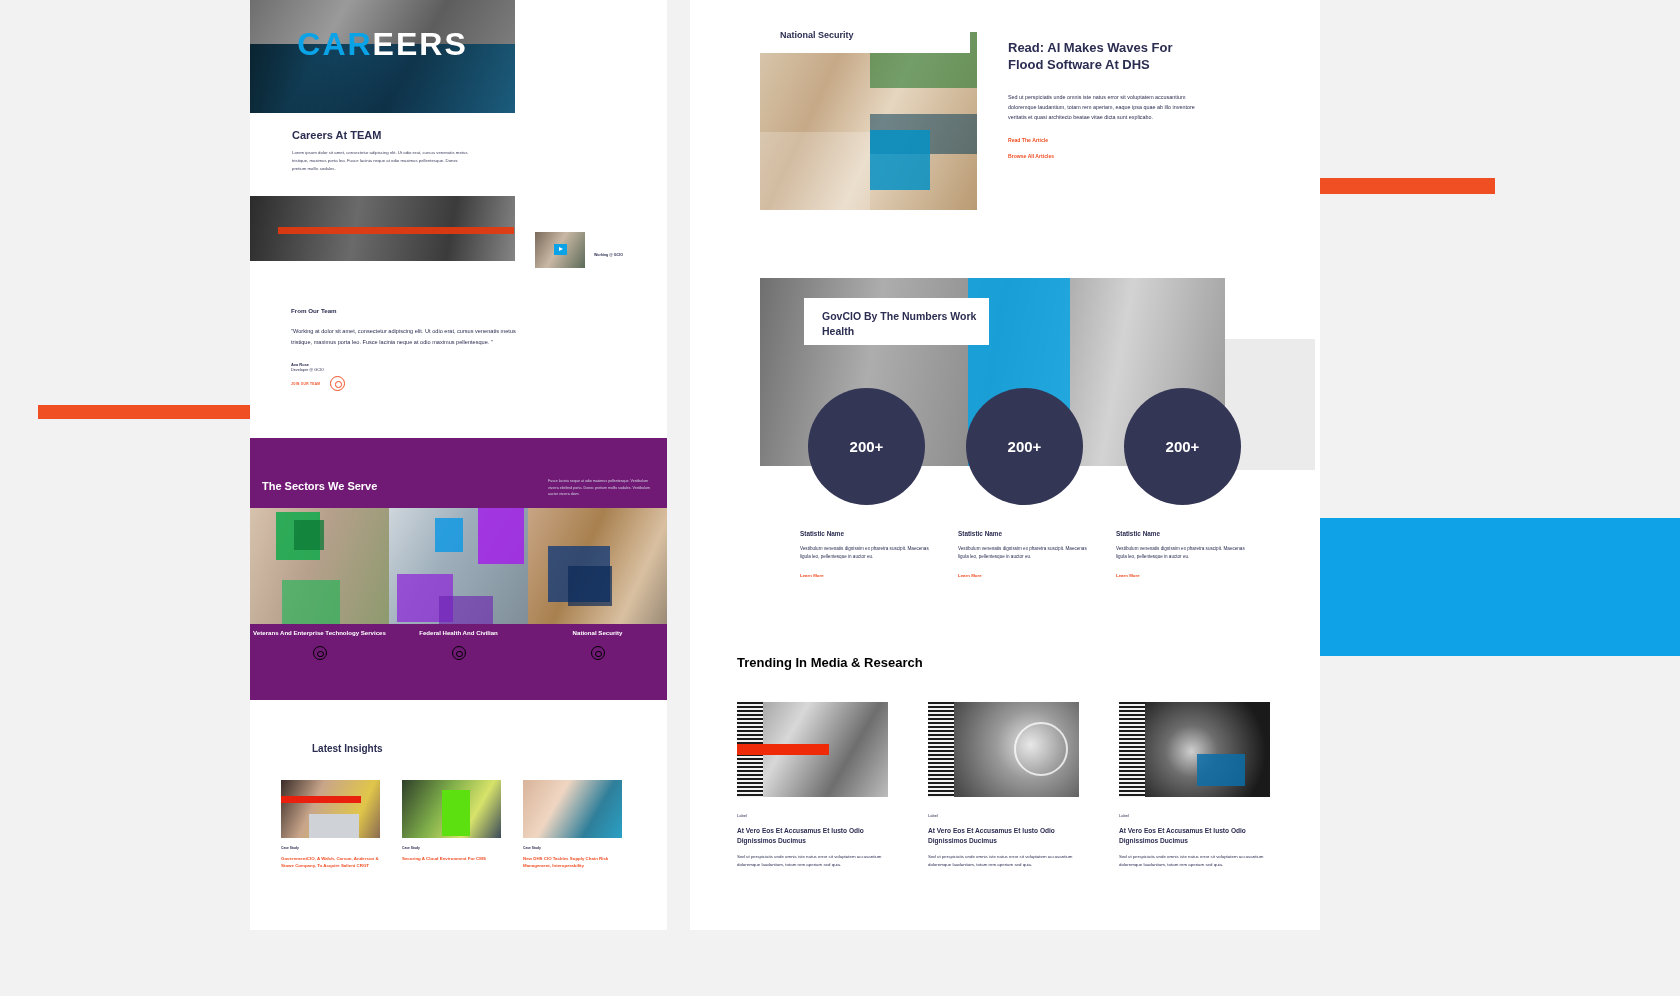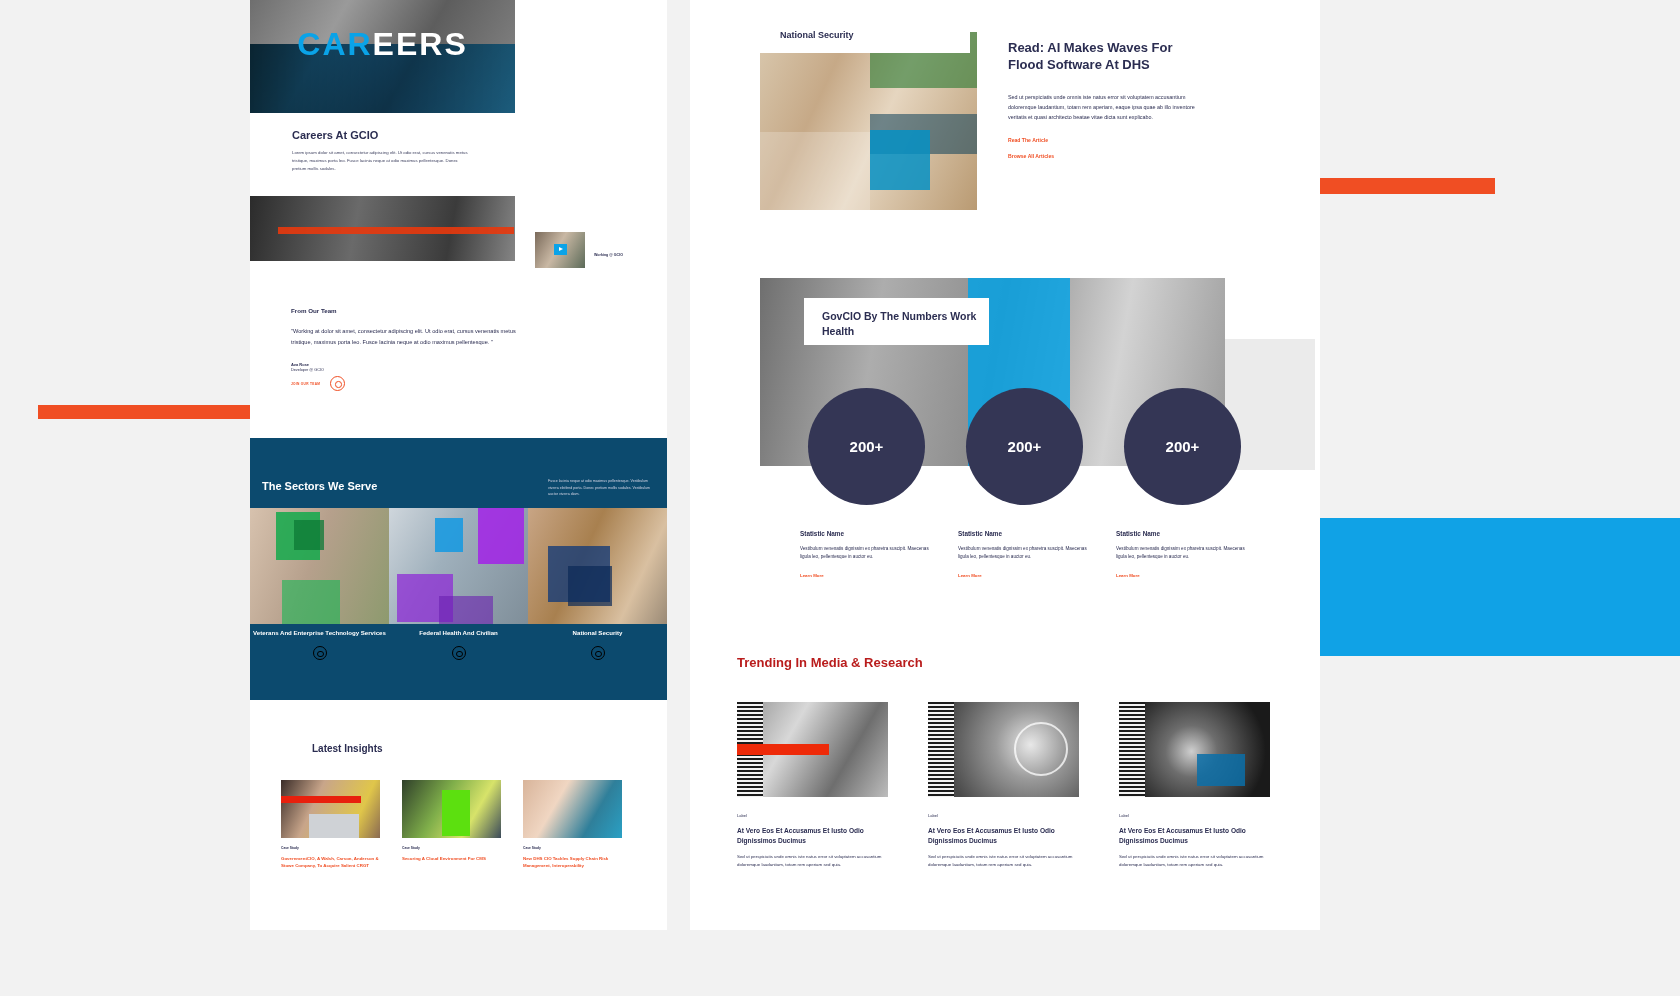--- a/index.html
+++ b/index.html
@@ -189,7 +189,7 @@
 
 
     <div id="careers-card">
-      <h3>Careers At GCIO</h3>
+      <h3>Careers At TEAM</h3>
       <p>Lorem ipsum dolor sit amet, consectetur adipiscing elit. Ut odio erat, cursus venenatis metus tristique, maximus porta leo. Fusce lacinia neque at odio maximus pellentesque. Donec pretium mollis sodales.</p>
     </div>
 

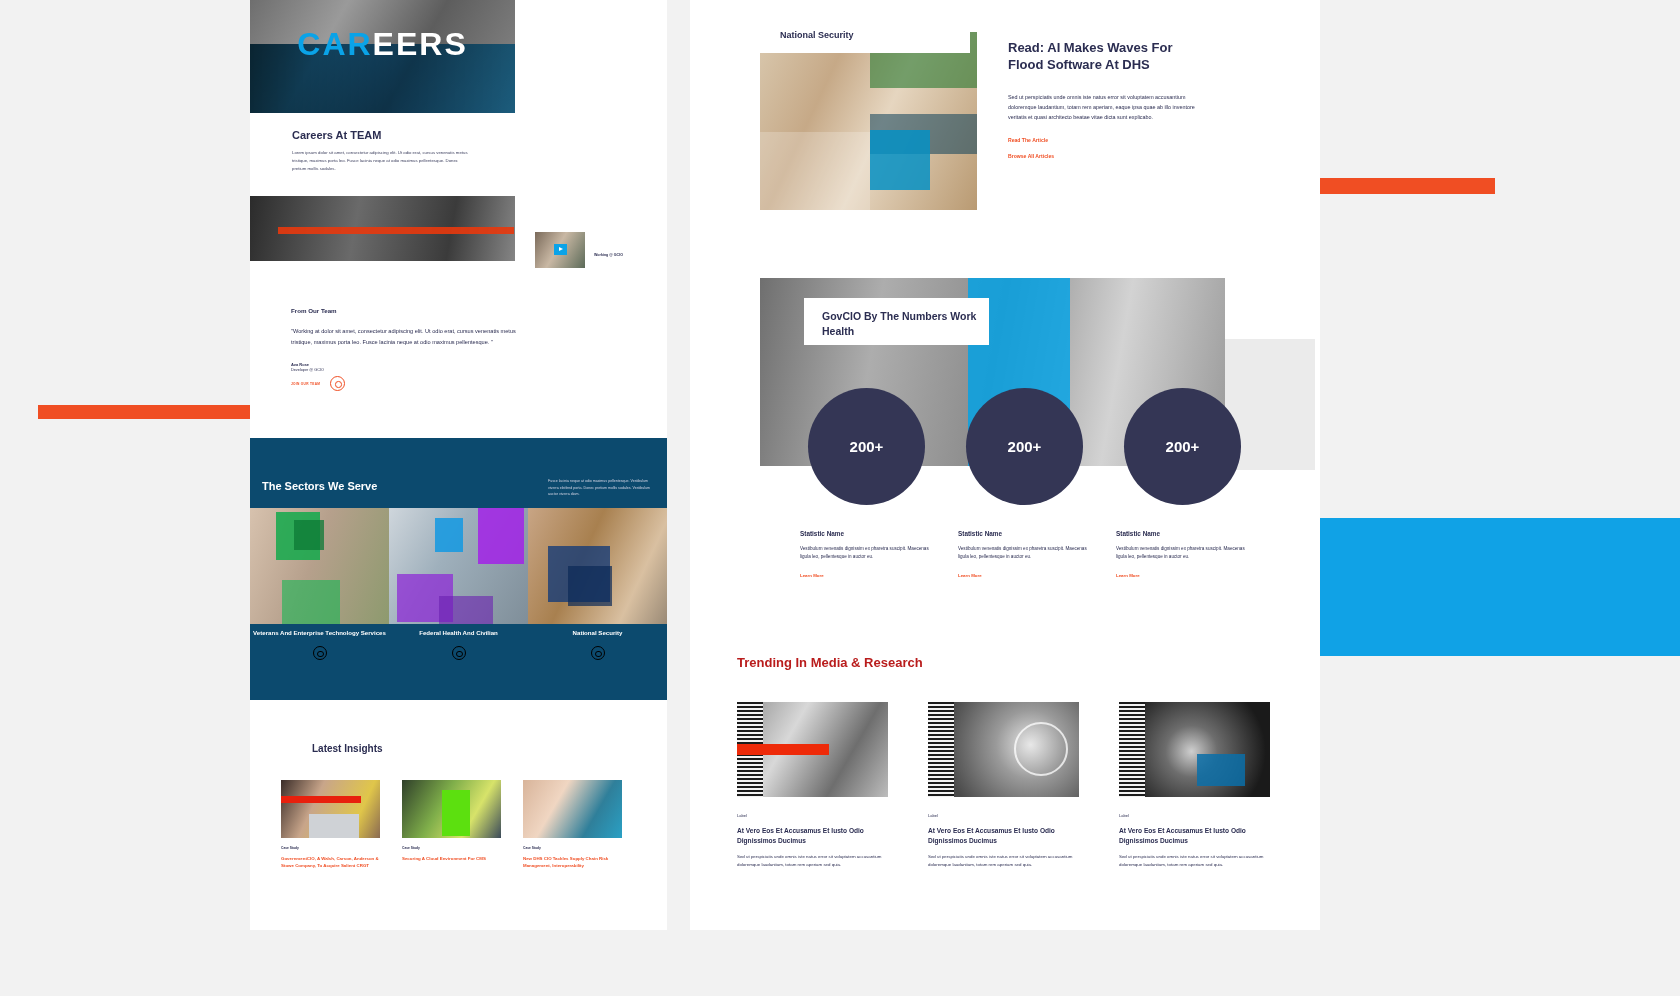--- a/index.html
+++ b/index.html
@@ -70,7 +70,7 @@
   #quote .ring:after { content:''; position:absolute; left:4.3px; top:4.3px; width:4.5px; height:4.5px; border:1.2px solid #f04e23; border-radius:50%; }
 
   
-  #sectors { position:absolute; left:0; top:438px; width:417px; height:262px; background:#0c4a6e; }
+  #sectors { position:absolute; left:0; top:438px; width:417px; height:262px; background:#701a75; }
   #sectors h2 { position:absolute; left:12px; top:42px; font-size:11px; color:#fff; }
   #sectors .lede { position:absolute; right:14px; top:40px; width:105px; font-size:3.6px; line-height:1.85; color:#d3d5e4; }
   #sectors .tiles { position:absolute; left:0; top:70px; width:417px; height:116px; display:flex; }

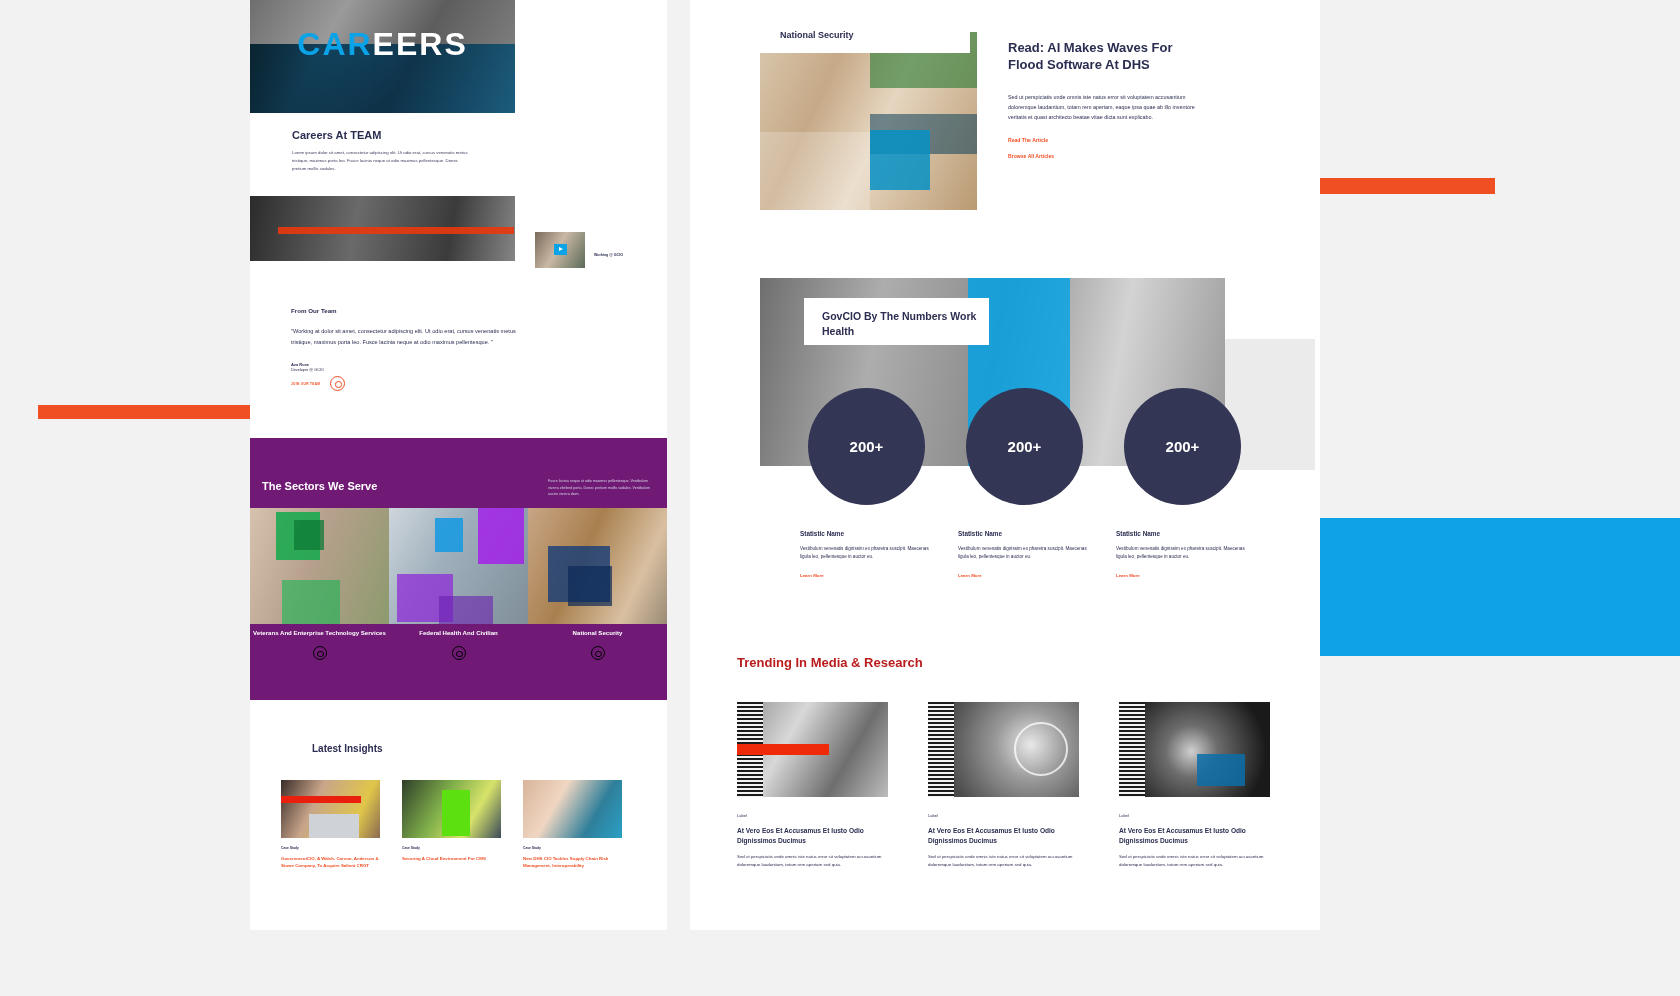--- a/index.html
+++ b/index.html
@@ -150,7 +150,7 @@
 
   
   #trending { position:absolute; left:0; top:645px; width:630px; height:285px; }
-  #trending h2 { position:absolute; left:47px; top:10px; font-size:13px; color:#b91c1c; }
+  #trending h2 { position:absolute; left:47px; top:10px; font-size:13px; color:#000000; }
   #trending .cards { position:absolute; left:47px; top:57px; width:535px; display:flex; gap:40px; }
   #trending .card { width:151px; }
   #trending .thumb { width:151px; height:95px; position:relative; overflow:hidden; }

